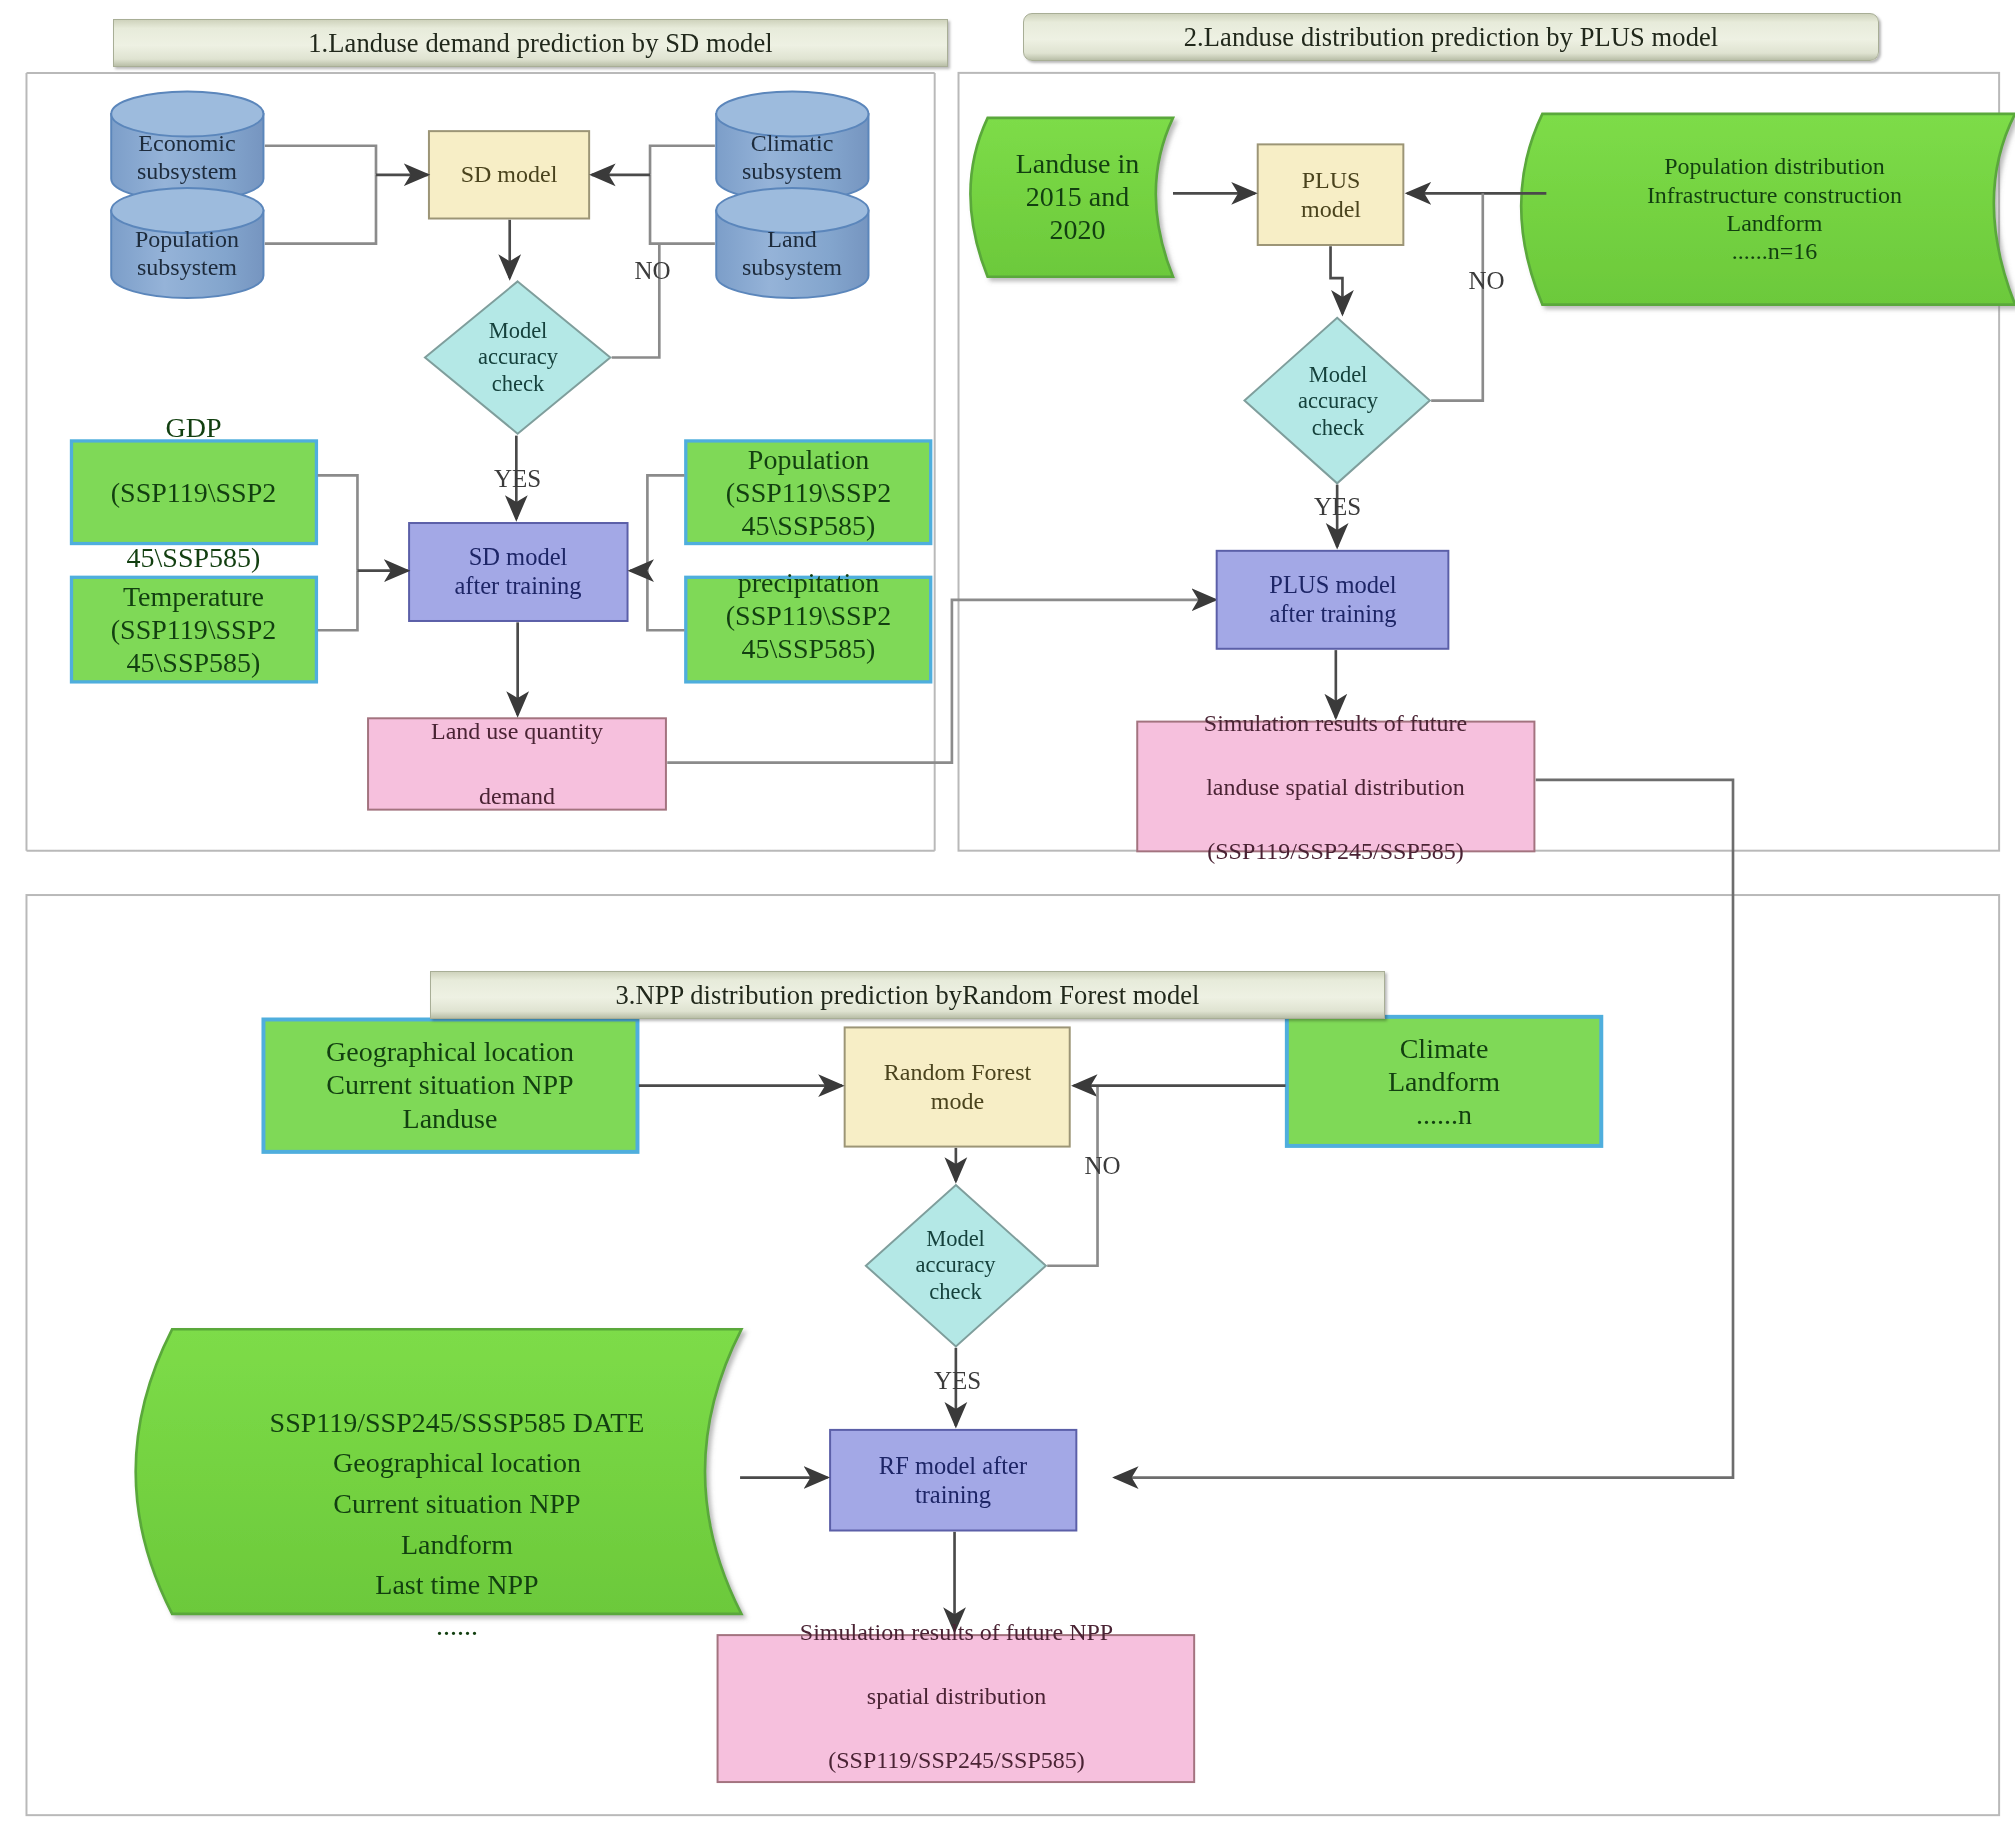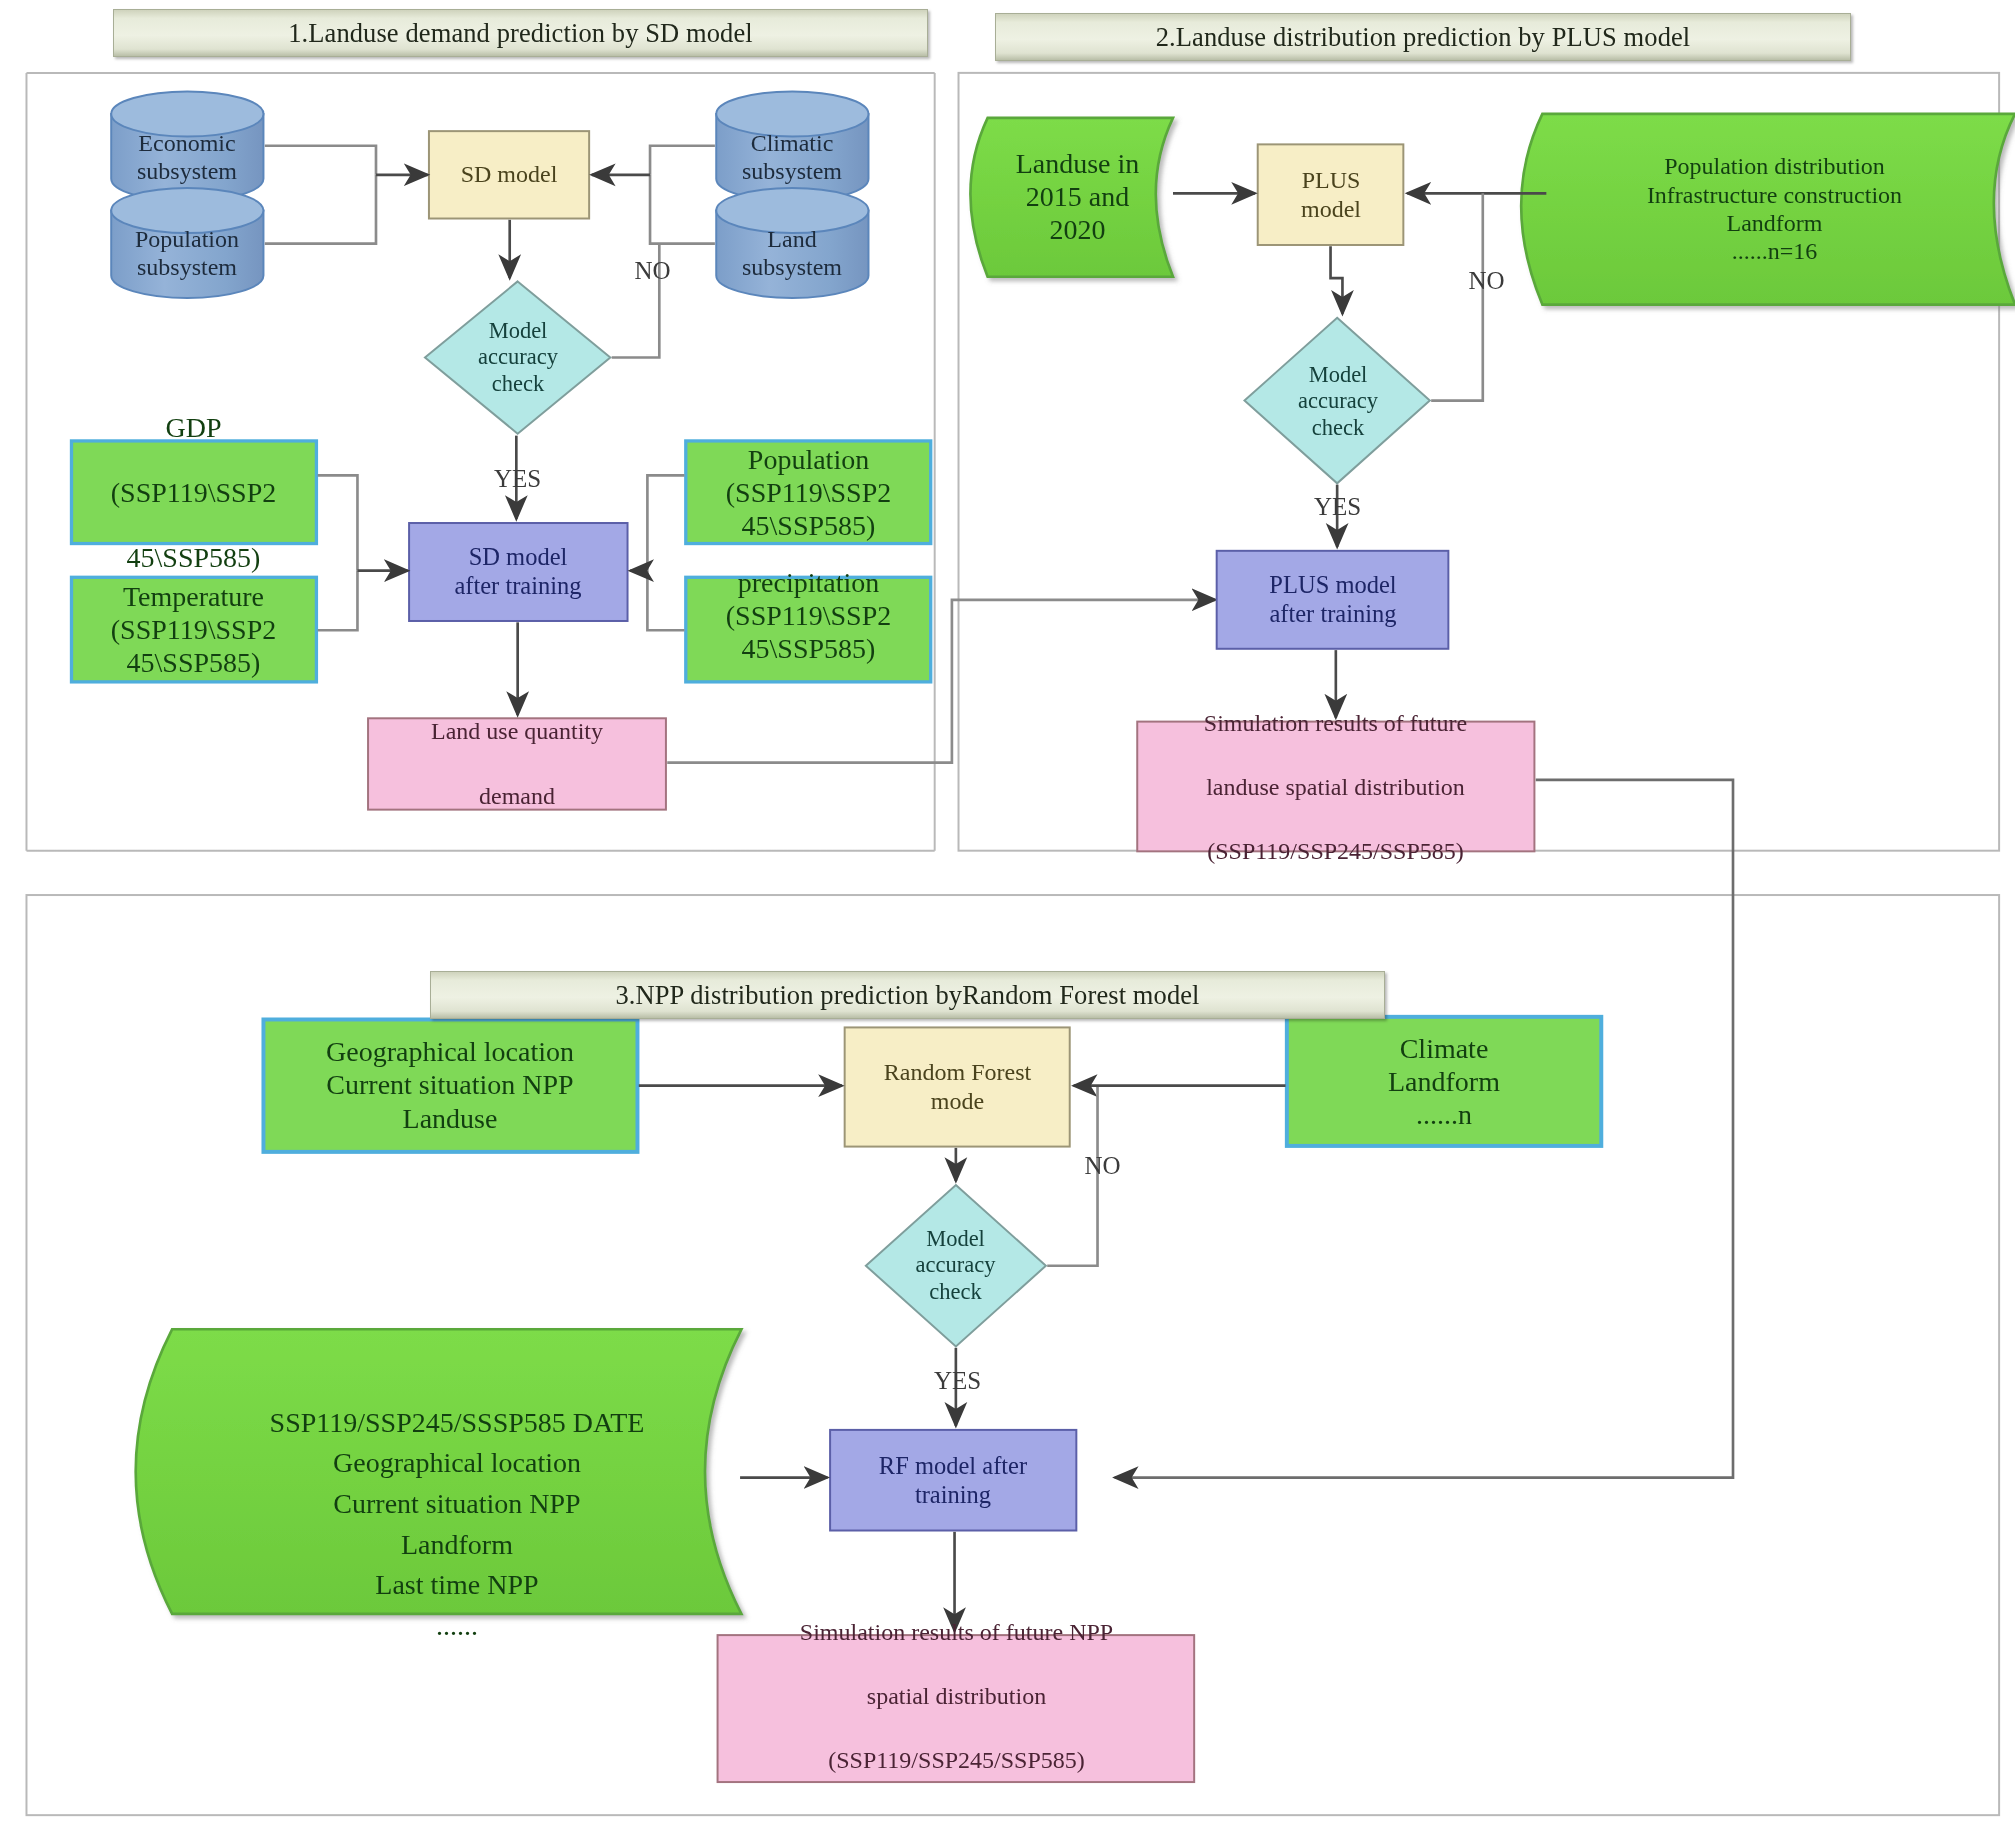--- a/index.html
+++ b/index.html
@@ -161,7 +161,7 @@
     <line x1="1442" y1="2314" x2="1442" y2="2464" stroke="#4a4a4a" stroke-width="4" marker-end="url(#arrow)"></line>
   </svg>
 
-  <div class="panel-title" style="left:113px;top:9px;width:813px;height:46px;">1.Landuse demand prediction by SD model</div>
+  <div class="panel-title" style="left:113px;top:19px;width:813px;height:46px;padding-left:20px;">1.Landuse demand prediction by SD model</div>
   <div class="panel-title" style="left:995px;top:13.2px;width:854px;height:46px;">2.Landuse distribution prediction by PLUS model</div>
   <div class="panel-title" style="left:430px;top:927px;width:953px;height:46px;margin-top:44px;">3.NPP distribution prediction byRandom Forest model</div>
 

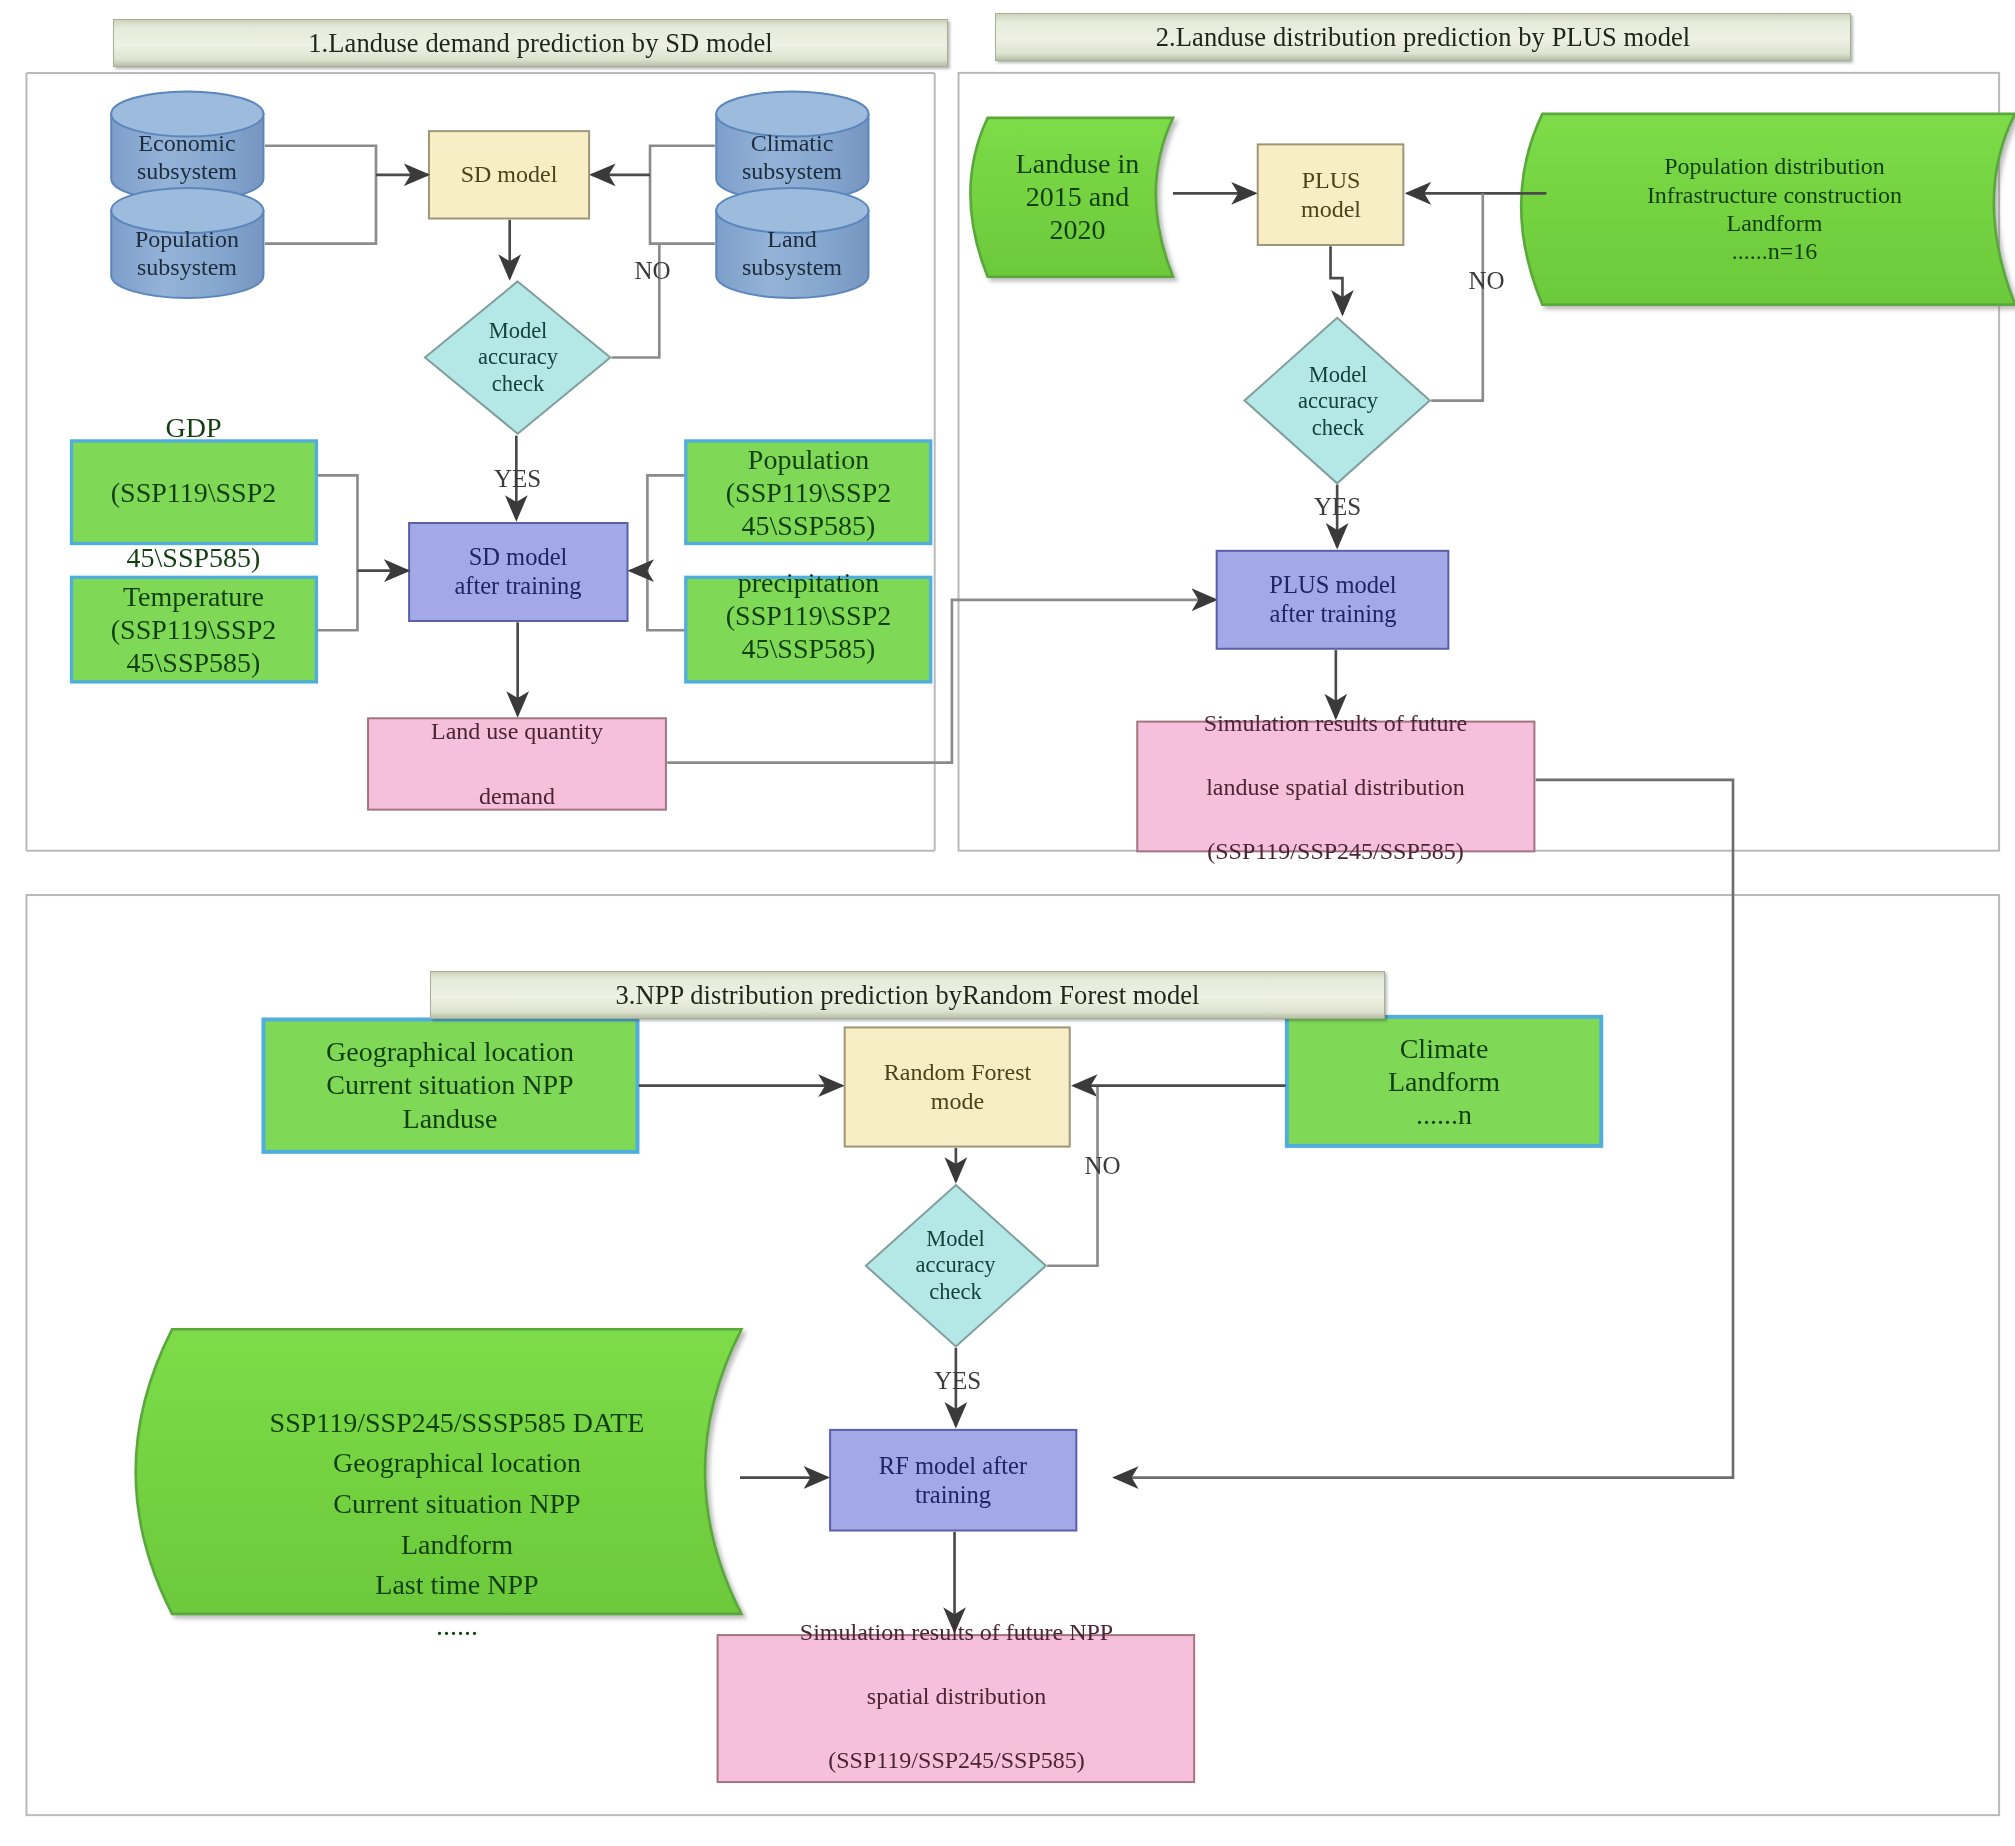--- a/index.html
+++ b/index.html
@@ -162,7 +162,7 @@
   </svg>
 
   <div class="panel-title" style="left:113px;top:19px;width:813px;height:46px;padding-left:20px;">1.Landuse demand prediction by SD model</div>
-  <div class="panel-title" style="left:995px;top:13.2px;width:854px;height:46px;">2.Landuse distribution prediction by PLUS model</div>
+  <div class="panel-title" style="left:1023px;top:13.2px;width:854px;height:46px;border-radius:9px;">2.Landuse distribution prediction by PLUS model</div>
   <div class="panel-title" style="left:430px;top:927px;width:953px;height:46px;margin-top:44px;">3.NPP distribution prediction byRandom Forest model</div>
 
   <div class="nodeTxt t-blue-cyl" style="left:111px;top:118px;width:152px;height:78px;">

